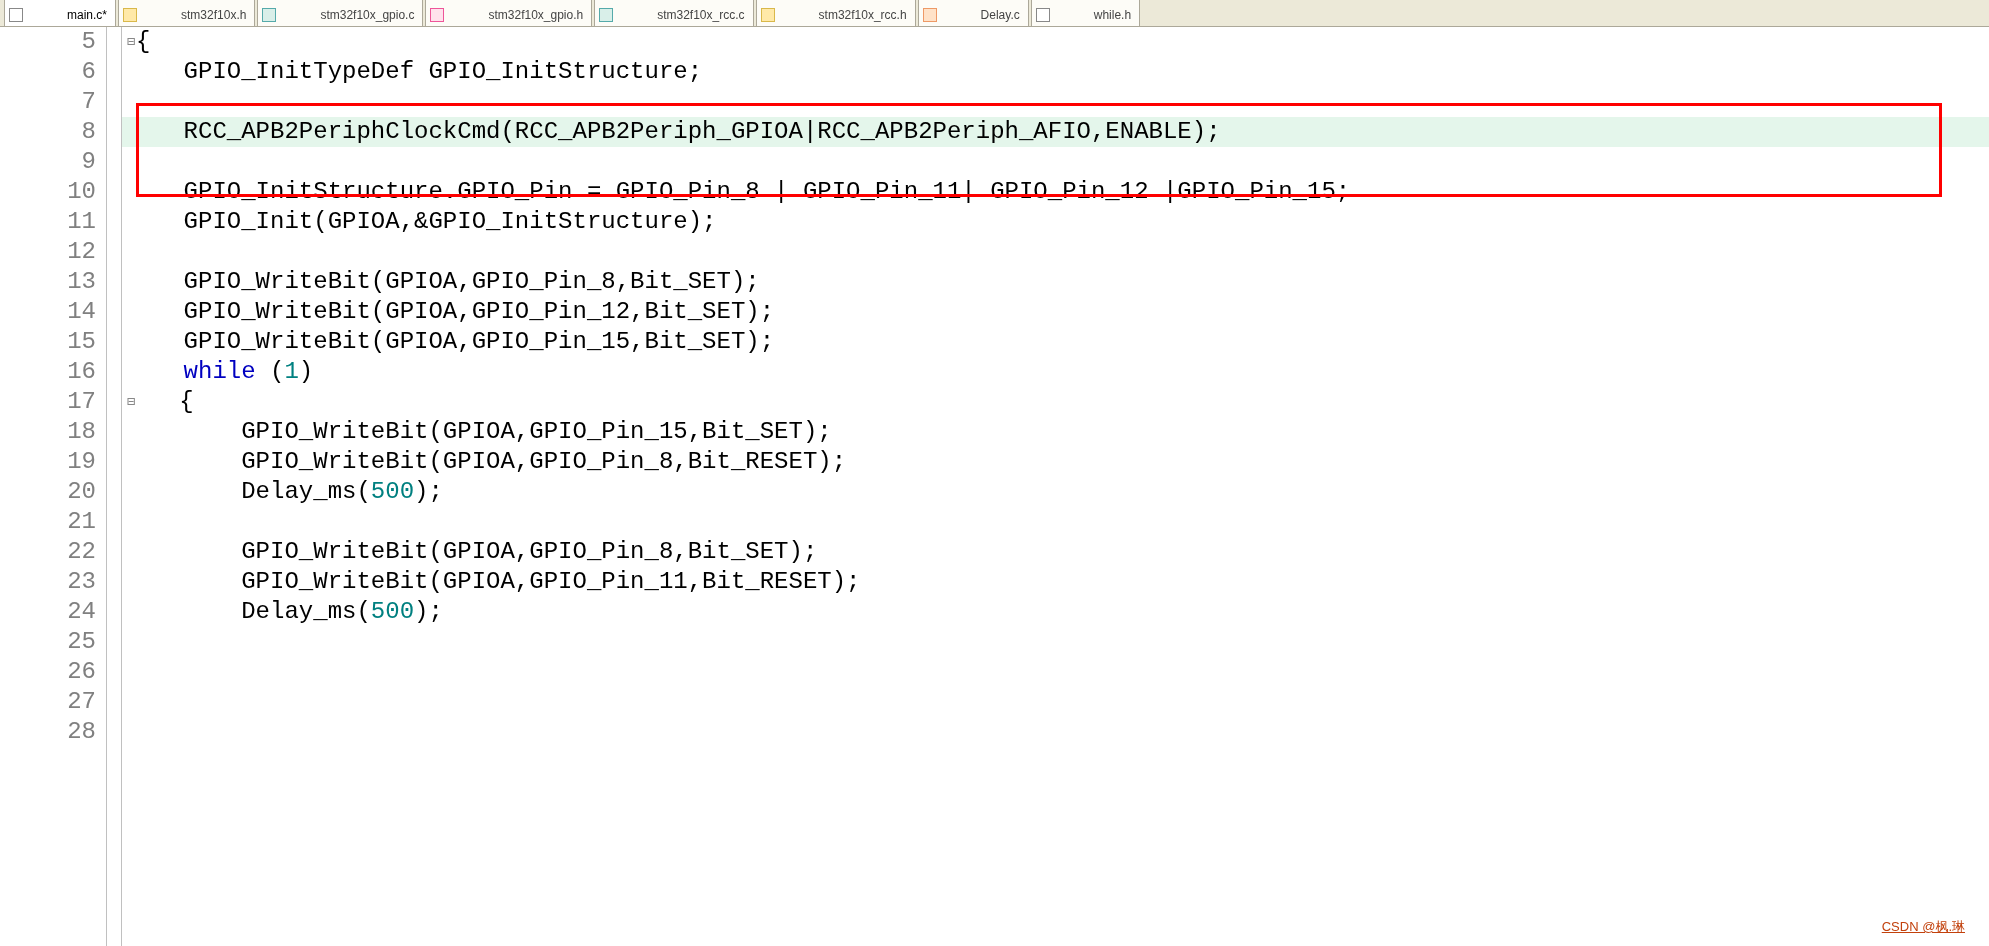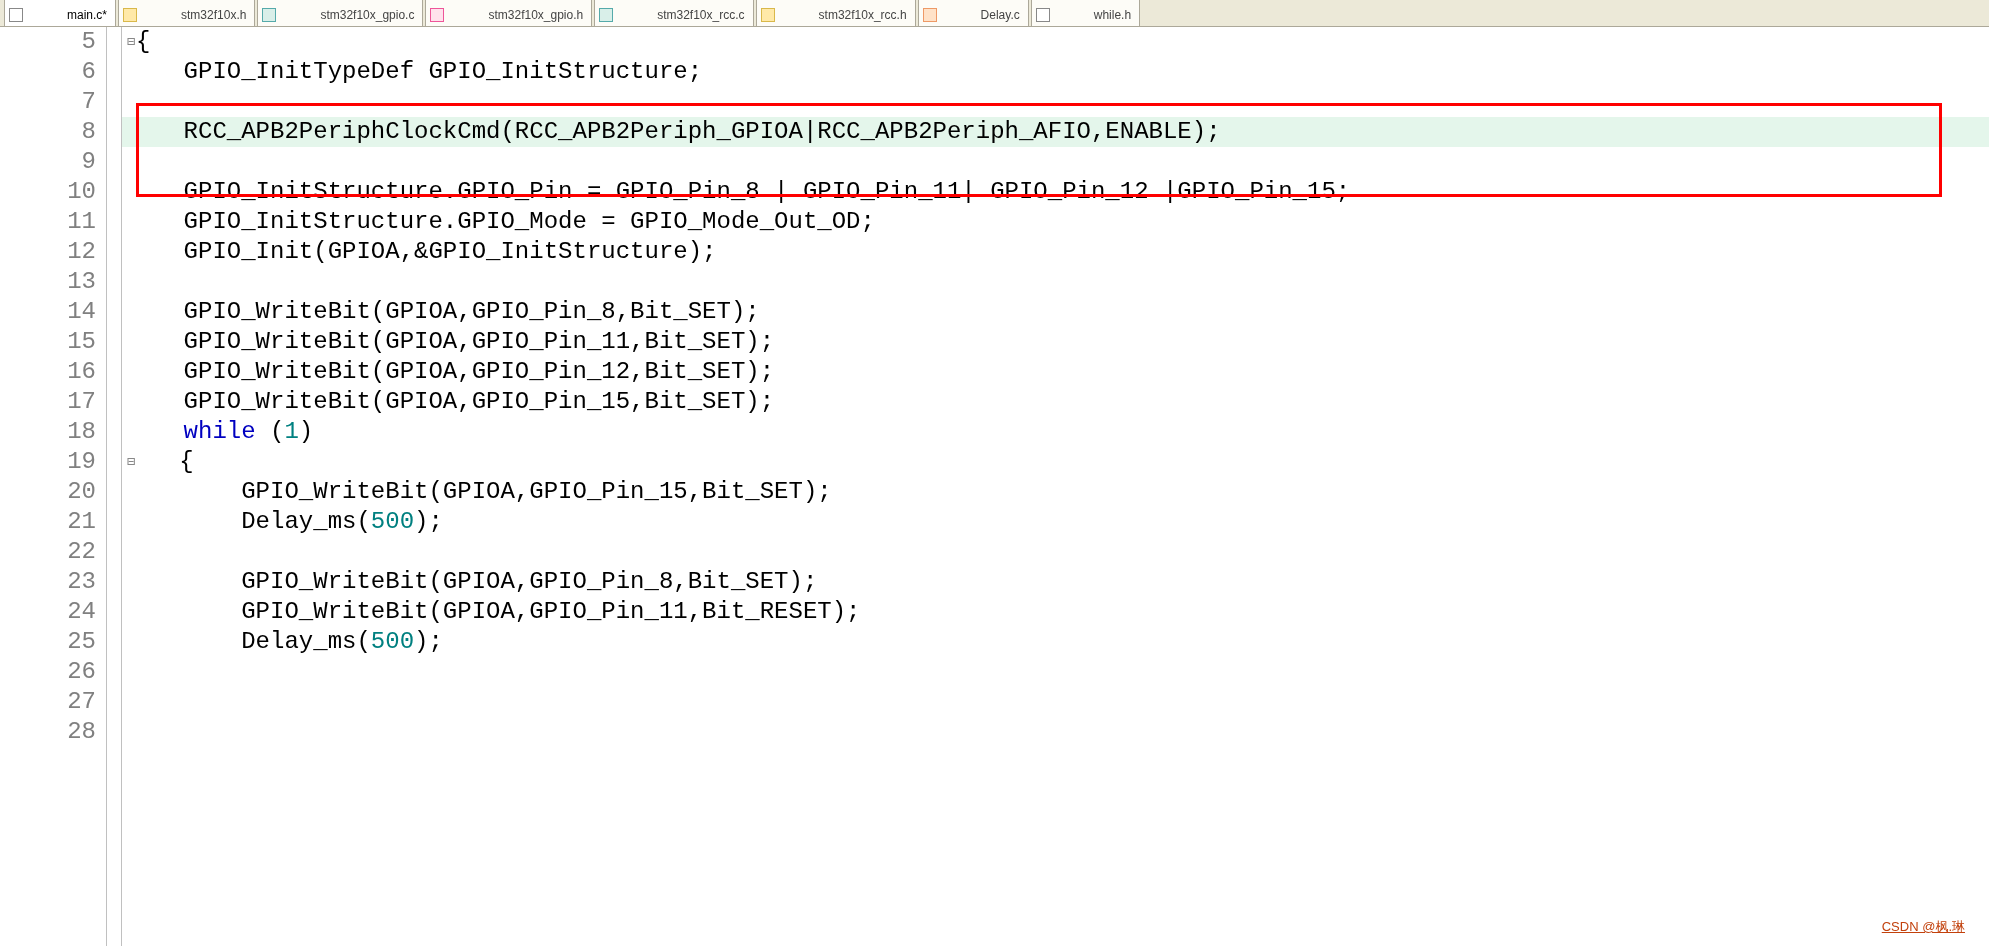--- a/index.html
+++ b/index.html
@@ -105,7 +105,6 @@
       <div class="line hl"><span>    RCC_APB2PeriphClockCmd(RCC_APB2Periph_GPIOA|RCC_APB2Periph_AFIO,ENABLE);</span></div>
       <div class="line"><span></span></div>
       <div class="line"><span>    GPIO_InitStructure.GPIO_Pin = GPIO_Pin_8 | GPIO_Pin_11| GPIO_Pin_12 |GPIO_Pin_15;</span></div>
-      <div class="line"><span>    GPIO_InitStructure.GPIO_Mode = GPIO_Mode_Out_OD;</span></div>
       <div class="line"><span>    GPIO_Init(GPIOA,&amp;GPIO_InitStructure);</span></div>
       <div class="line"><span></span></div>
       <div class="line"><span>    GPIO_WriteBit(GPIOA,GPIO_Pin_8,Bit_SET);</span></div>

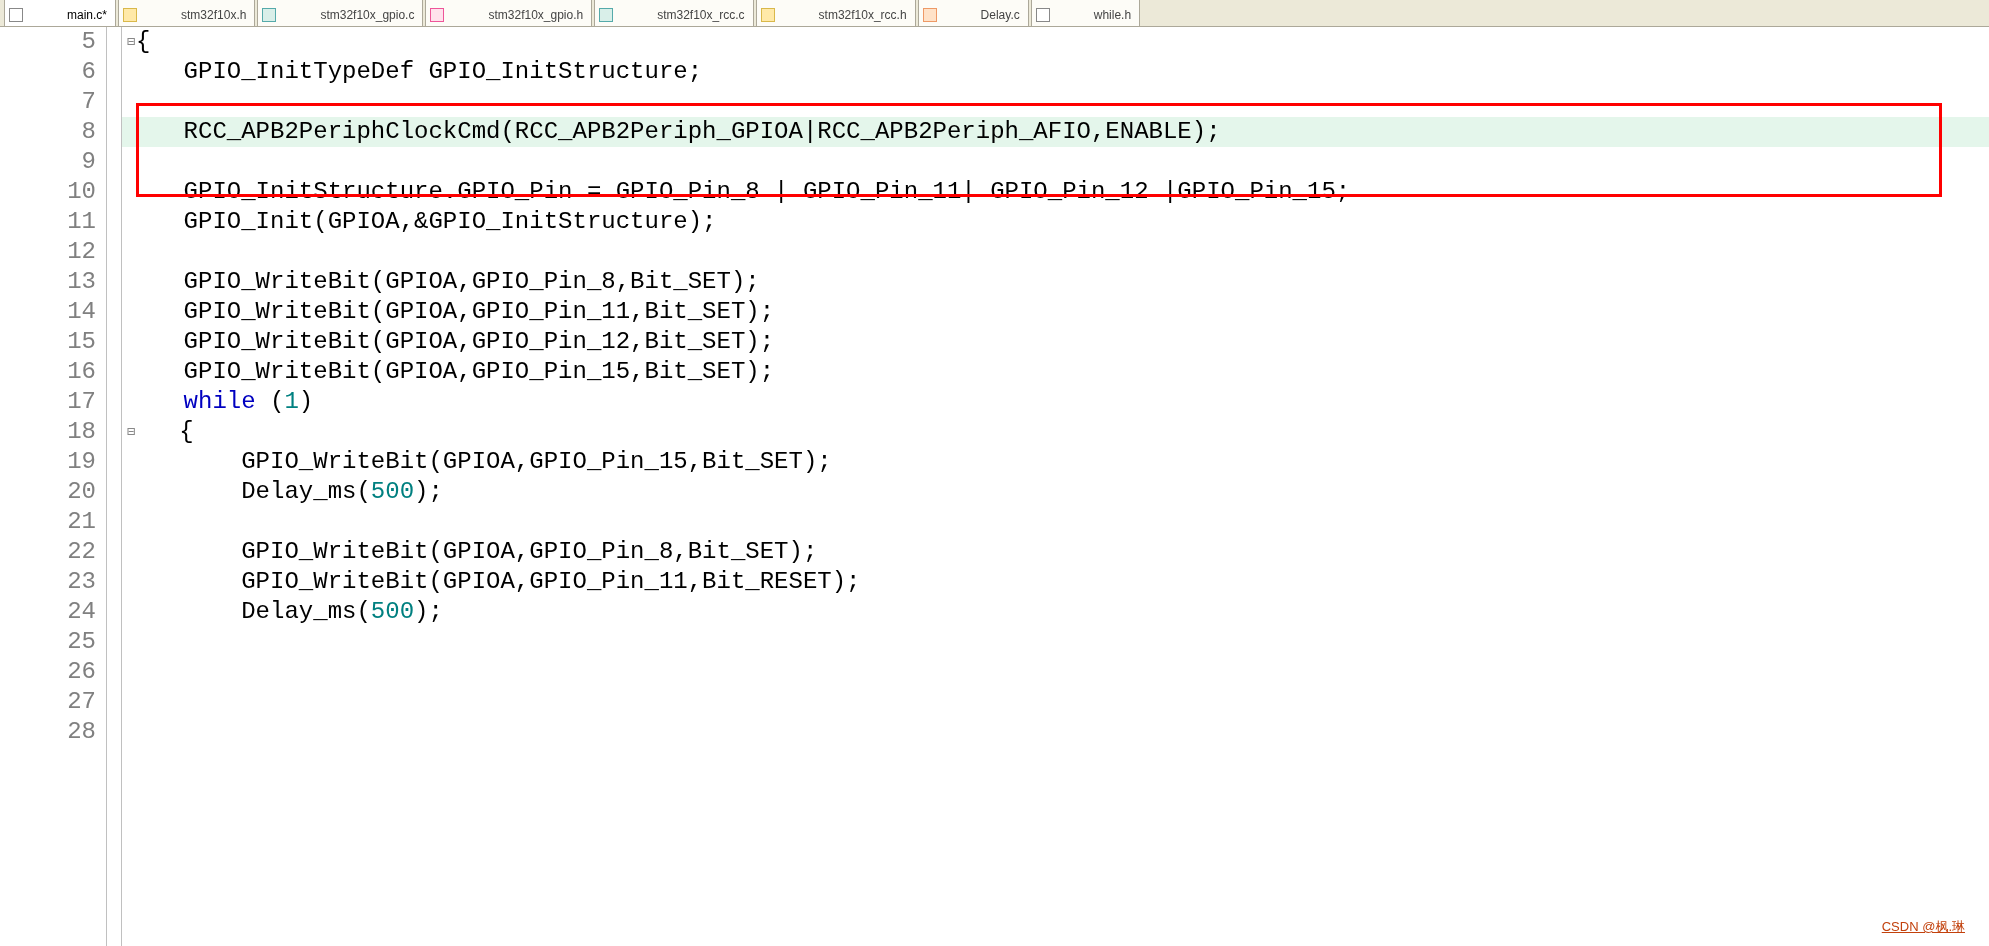--- a/index.html
+++ b/index.html
@@ -108,7 +108,6 @@
       <div class="line"><span>    GPIO_Init(GPIOA,&amp;GPIO_InitStructure);</span></div>
       <div class="line"><span></span></div>
       <div class="line"><span>    GPIO_WriteBit(GPIOA,GPIO_Pin_8,Bit_SET);</span></div>
-      <div class="line"><span>    GPIO_WriteBit(GPIOA,GPIO_Pin_11,Bit_SET);</span></div>
       <div class="line"><span>    GPIO_WriteBit(GPIOA,GPIO_Pin_12,Bit_SET);</span></div>
       <div class="line"><span>    GPIO_WriteBit(GPIOA,GPIO_Pin_15,Bit_SET);</span></div>
       <div class="line"><span>    </span><span class="kw">while</span><span> (</span><span class="num">1</span><span>)</span></div>

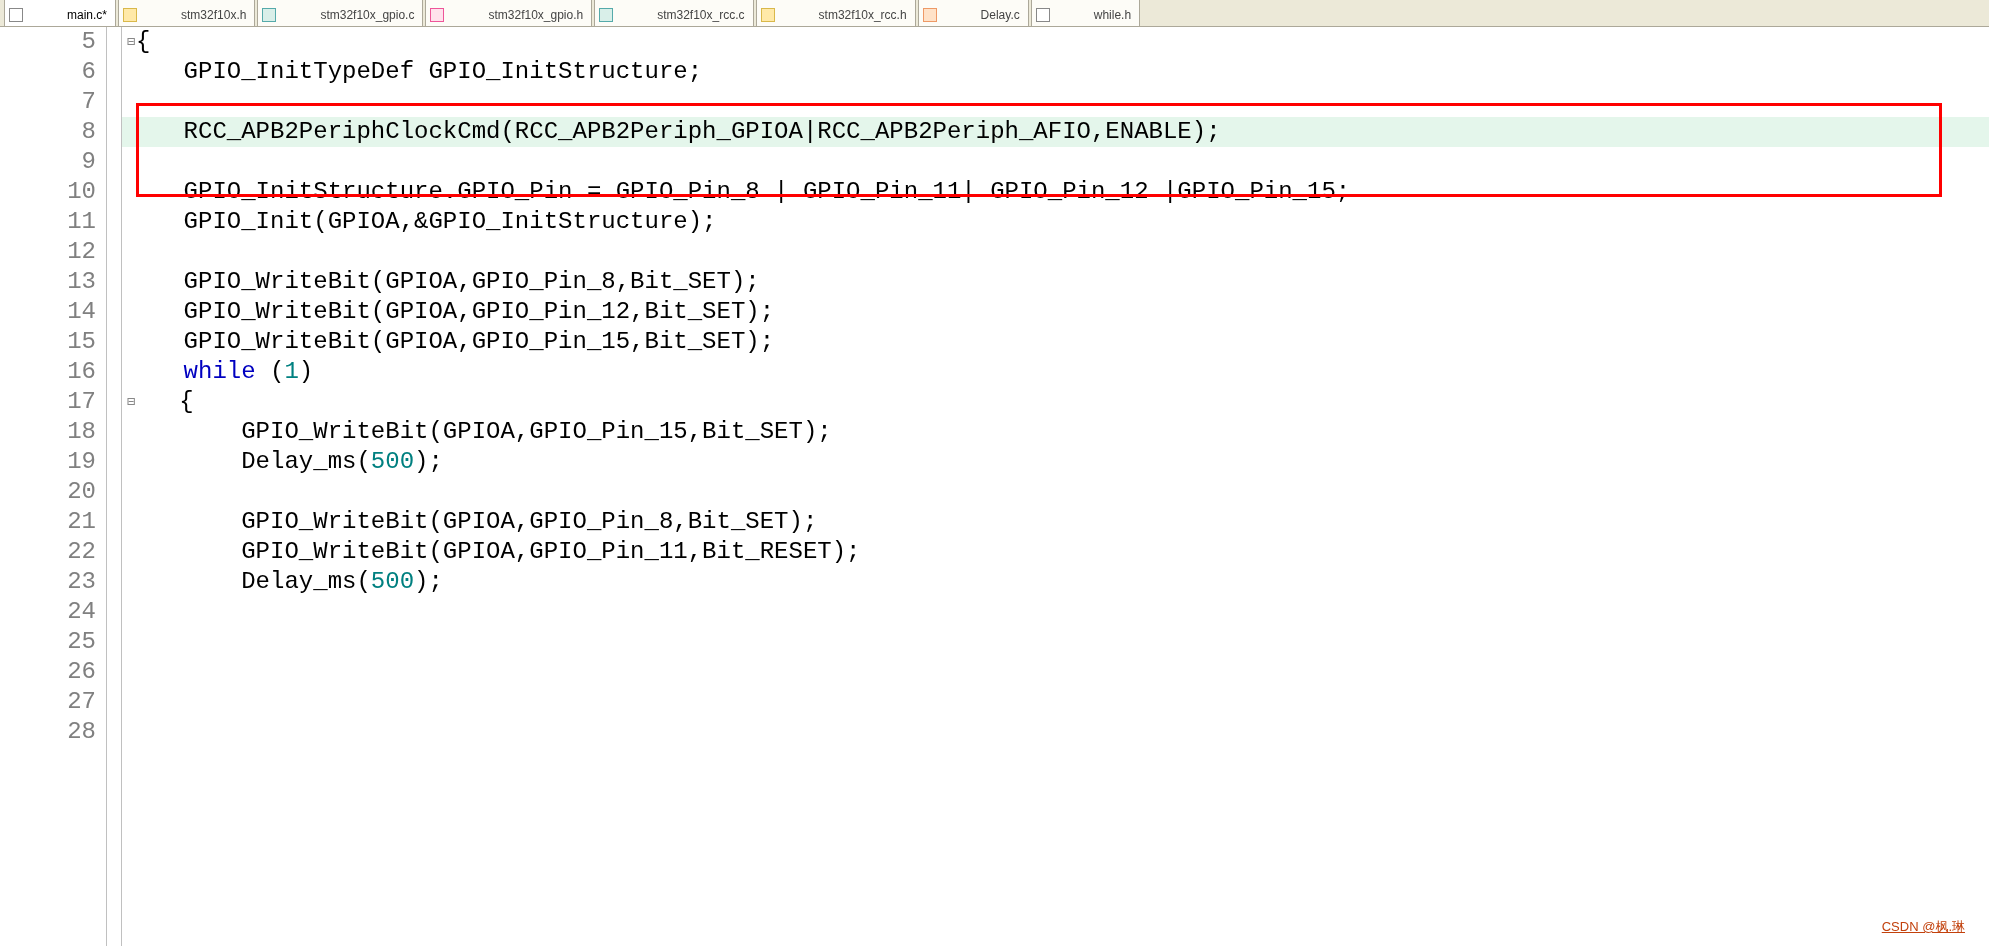--- a/index.html
+++ b/index.html
@@ -113,6 +113,7 @@
       <div class="line"><span>    </span><span class="kw">while</span><span> (</span><span class="num">1</span><span>)</span></div>
       <div class="line"><span class="foldsym">⊟</span><span>   {</span></div>
       <div class="line"><span>        GPIO_WriteBit(GPIOA,GPIO_Pin_15,Bit_SET);</span></div>
+      <div class="line"><span>        GPIO_WriteBit(GPIOA,GPIO_Pin_8,Bit_RESET);</span></div>
       <div class="line"><span>        Delay_ms(</span><span class="num">500</span><span>);</span></div>
       <div class="line"><span></span></div>
       <div class="line"><span>        GPIO_WriteBit(GPIOA,GPIO_Pin_8,Bit_SET);</span></div>

